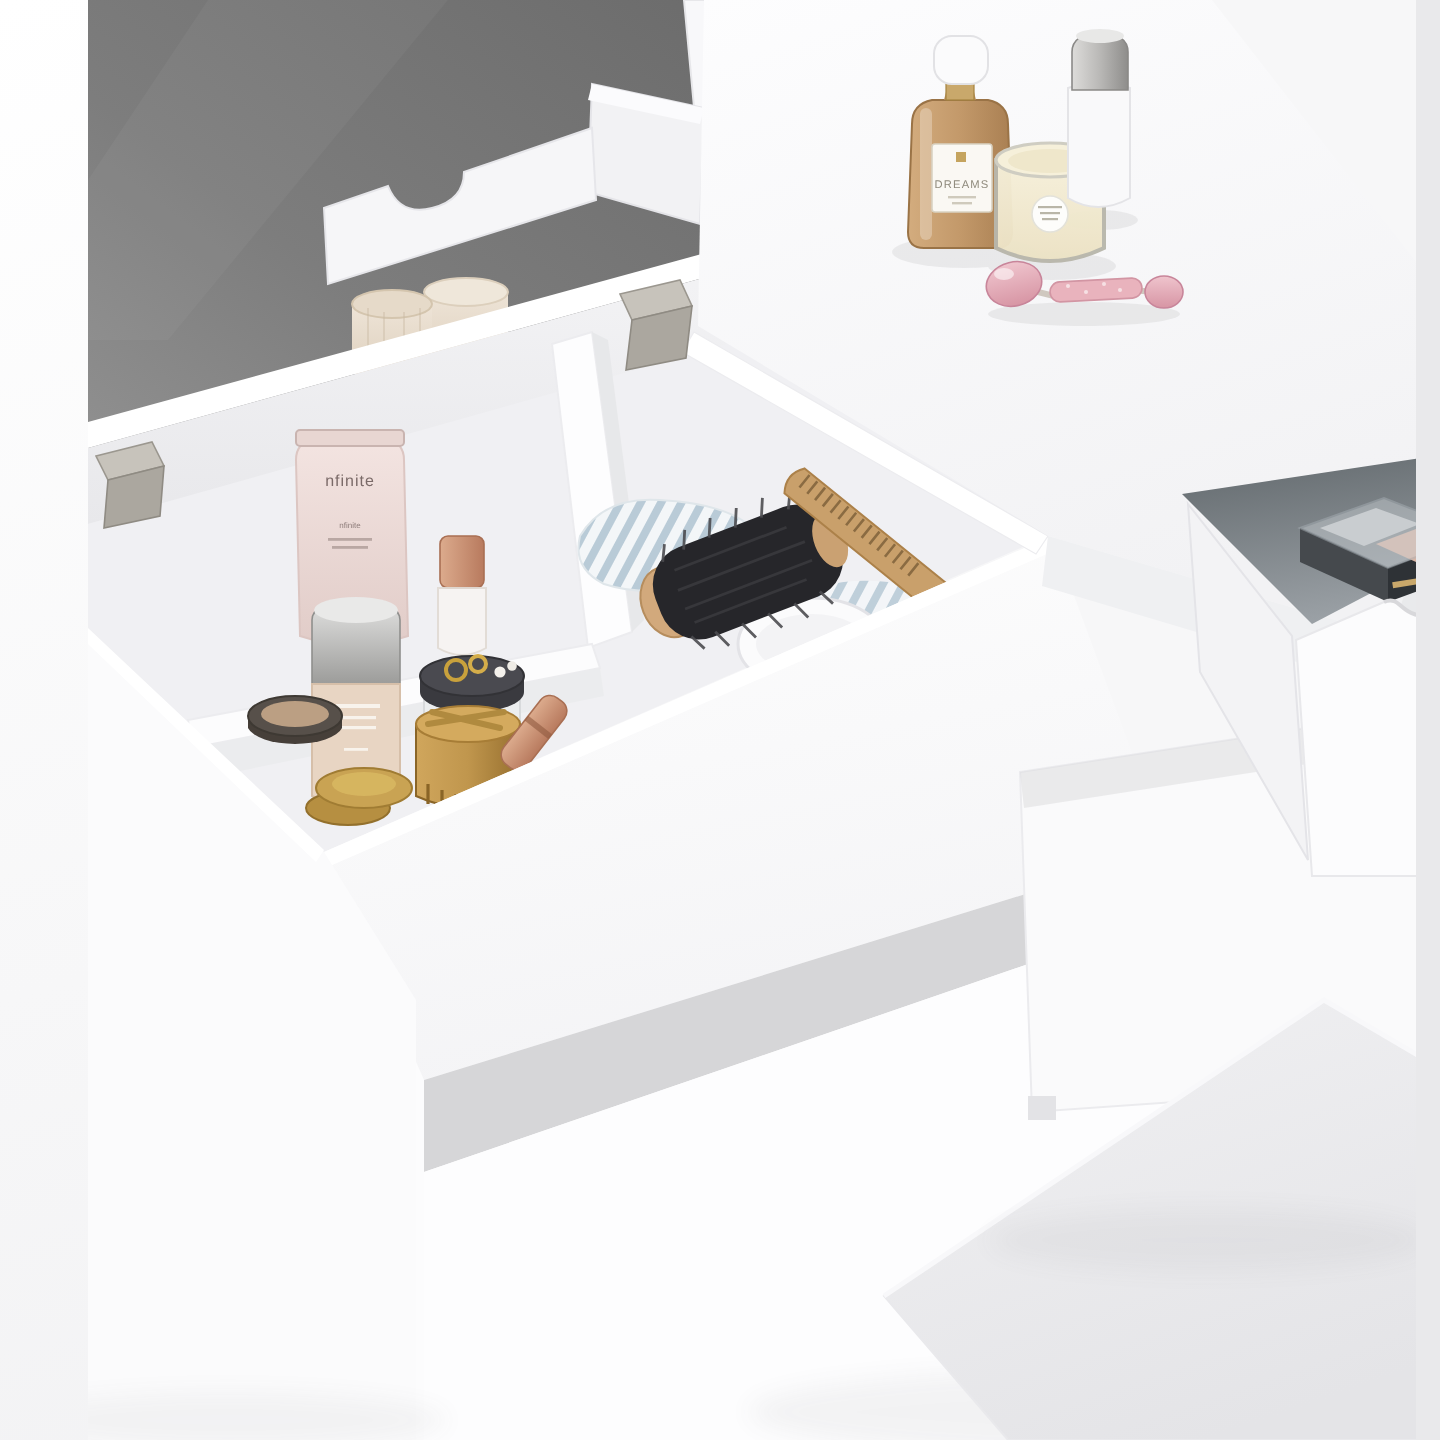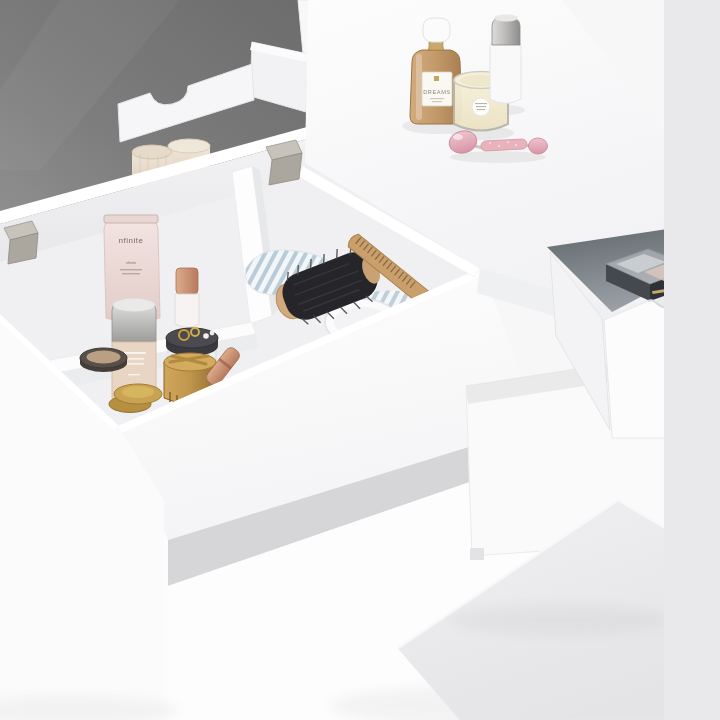--- a/index.html
+++ b/index.html
@@ -7,6 +7,7 @@
     position:relative;width:664px;height:720px;overflow:hidden;
     background:linear-gradient(165deg,#ffffff 0%,#f7f7f8 55%,#f0f0f2 100%);
     font-family:"Liberation Sans", sans-serif;
+    padding-left:44px;
   }
   svg{display:block}
   text{font-family:"Liberation Sans", sans-serif;}

